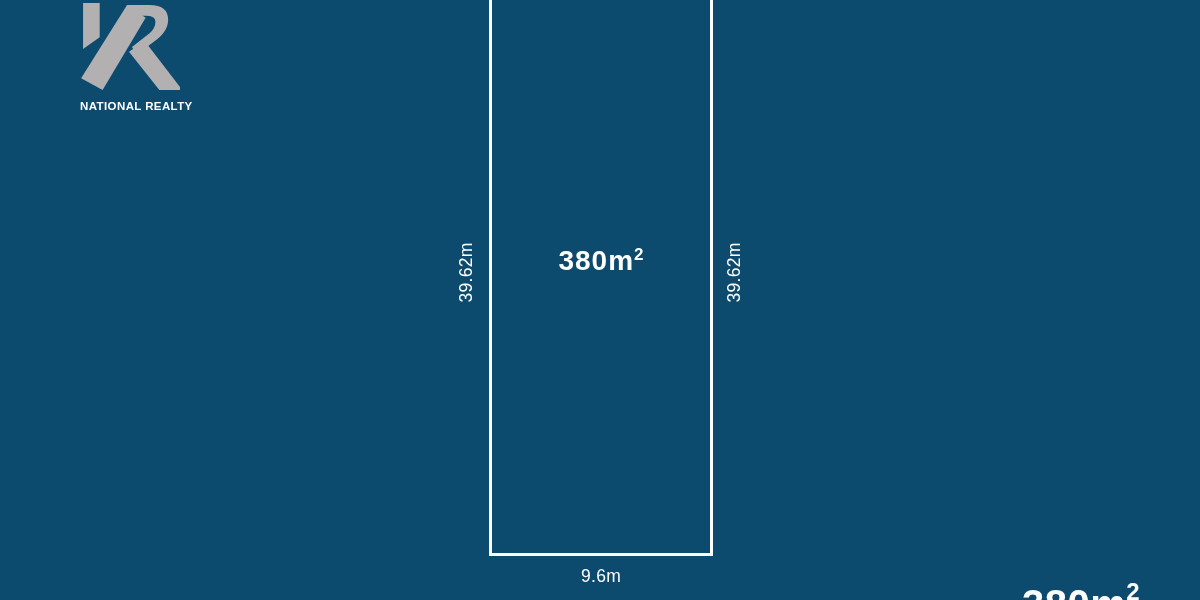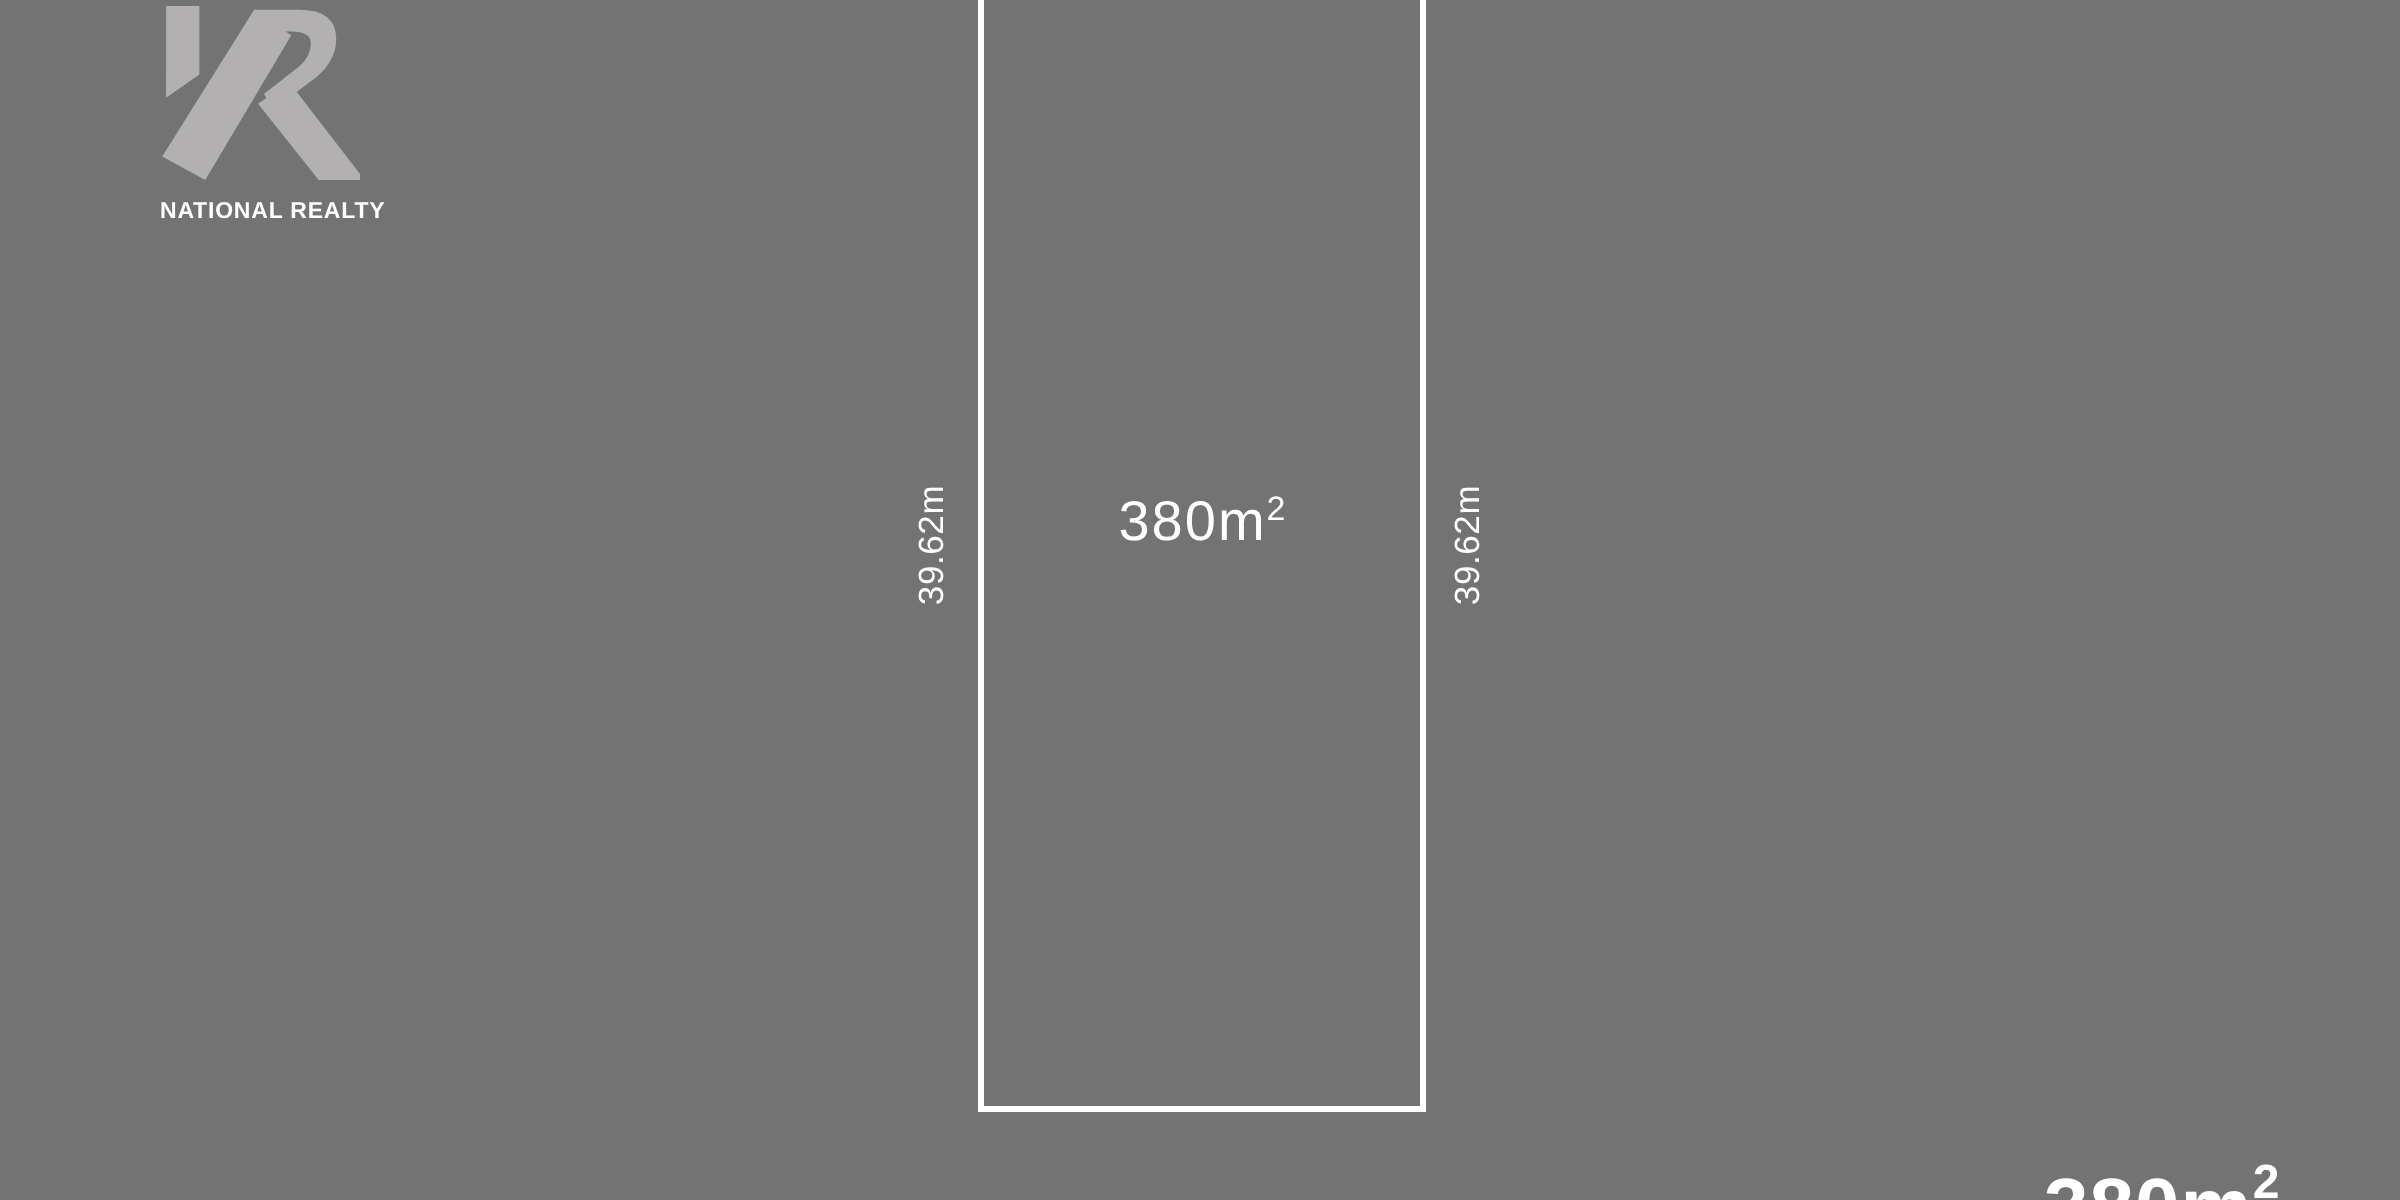--- a/index.html
+++ b/index.html
@@ -11,7 +11,7 @@
     position: relative;
     width: 1200px;
     height: 600px;
-    background: #737373;
+    background: #0c4a6e;
     overflow: hidden;
     font-family: "Liberation Sans", "DejaVu Sans", sans-serif;
     color: #ffffff;

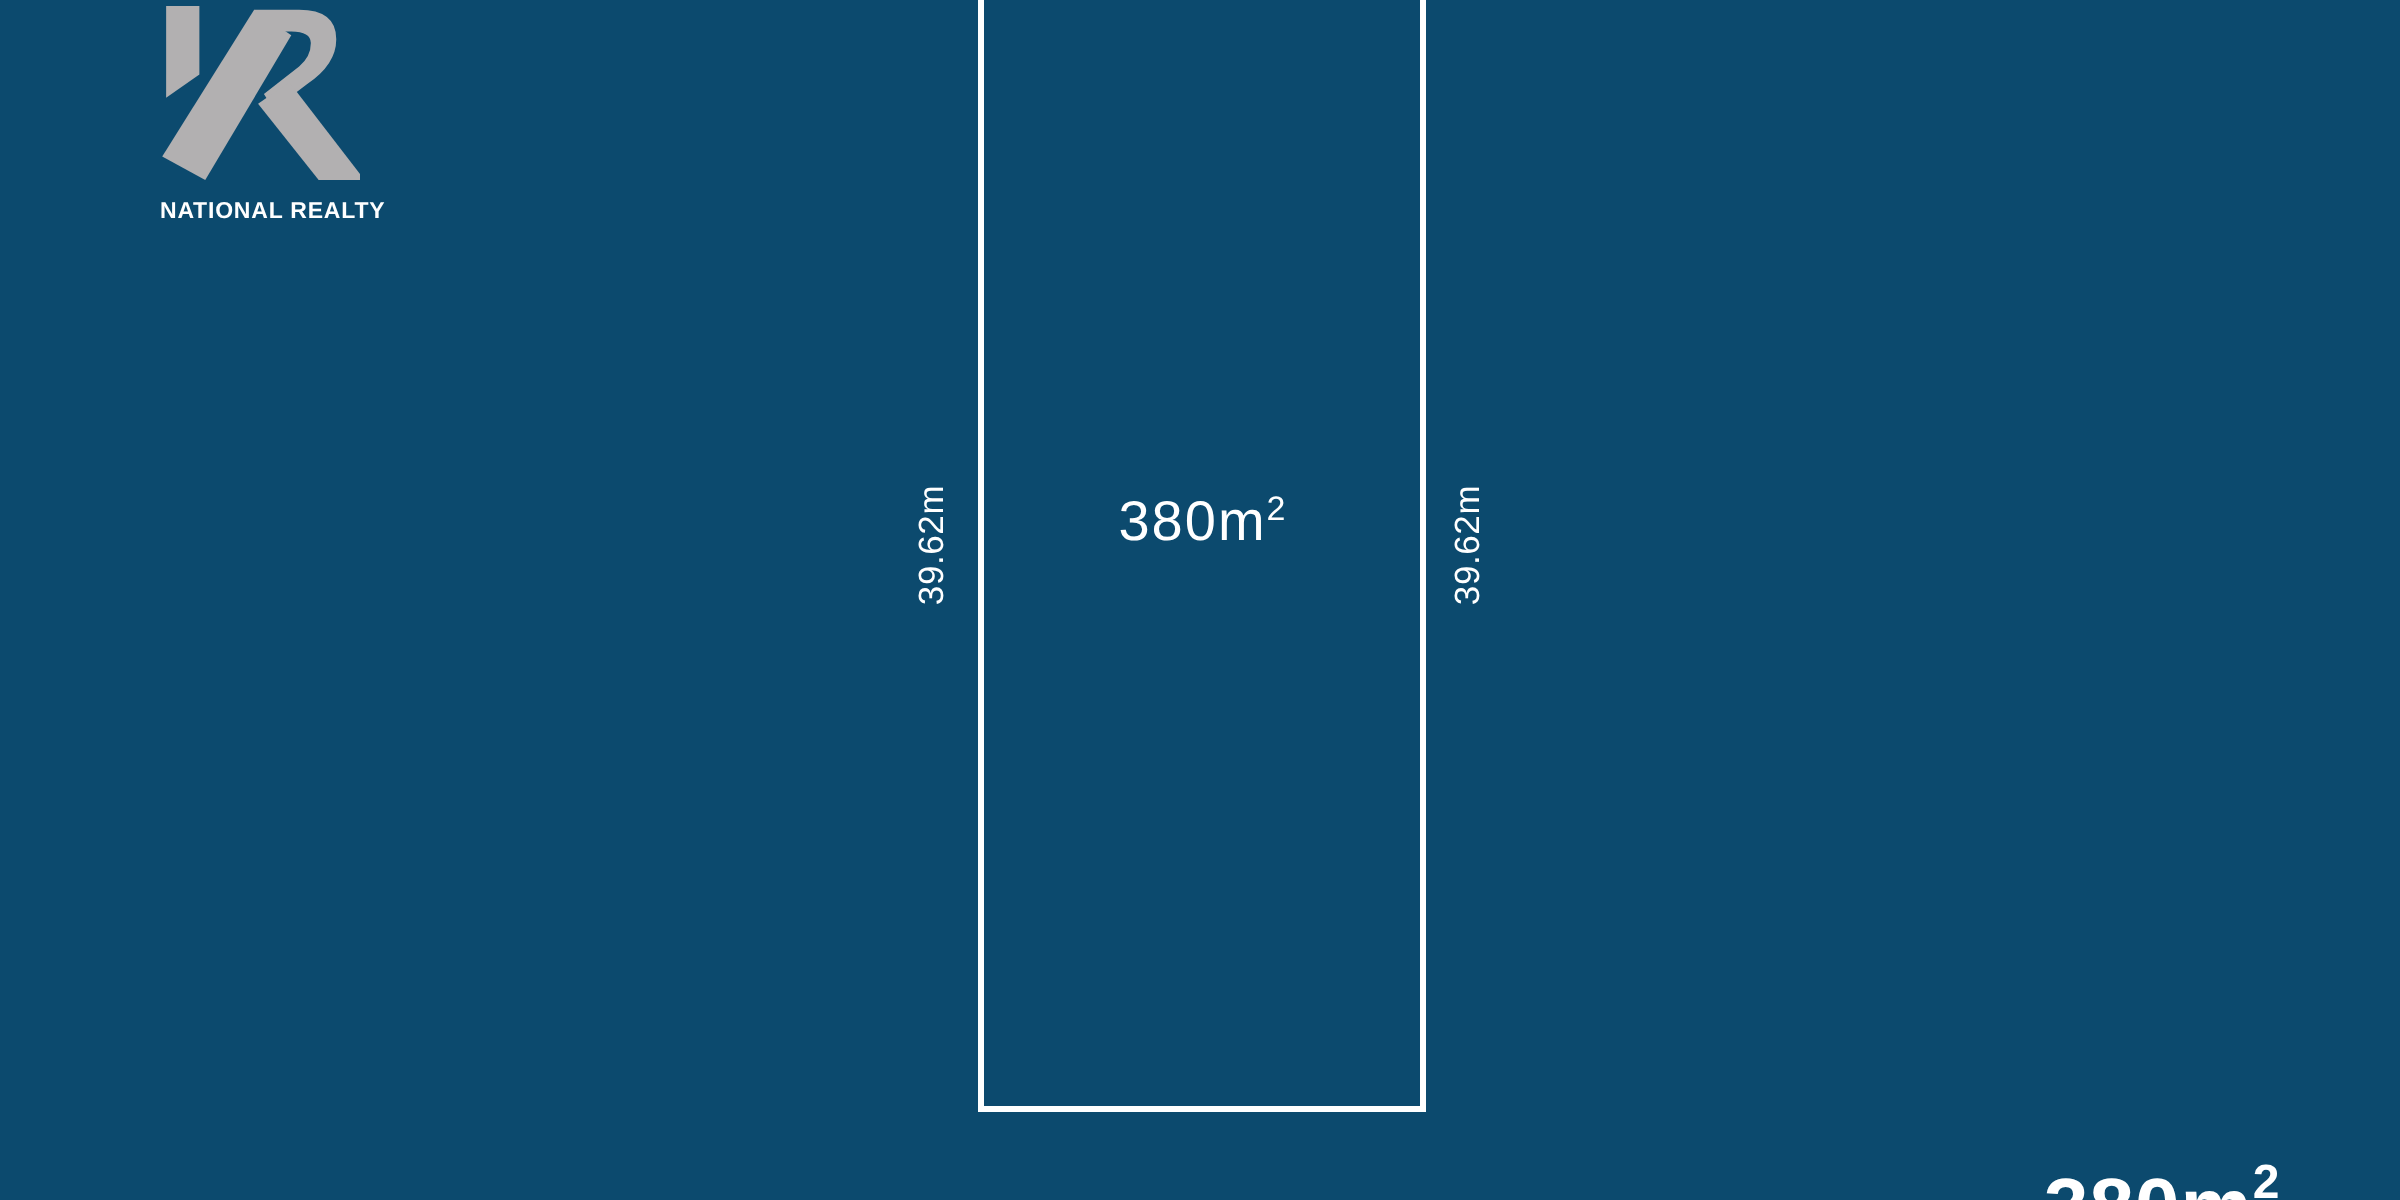--- a/index.html
+++ b/index.html
@@ -58,7 +58,7 @@
     width: 224px;
     text-align: center;
     font-size: 28px;
-    font-weight: 400;
+    font-weight: 700;
     letter-spacing: 1px;
     line-height: 1;
   }

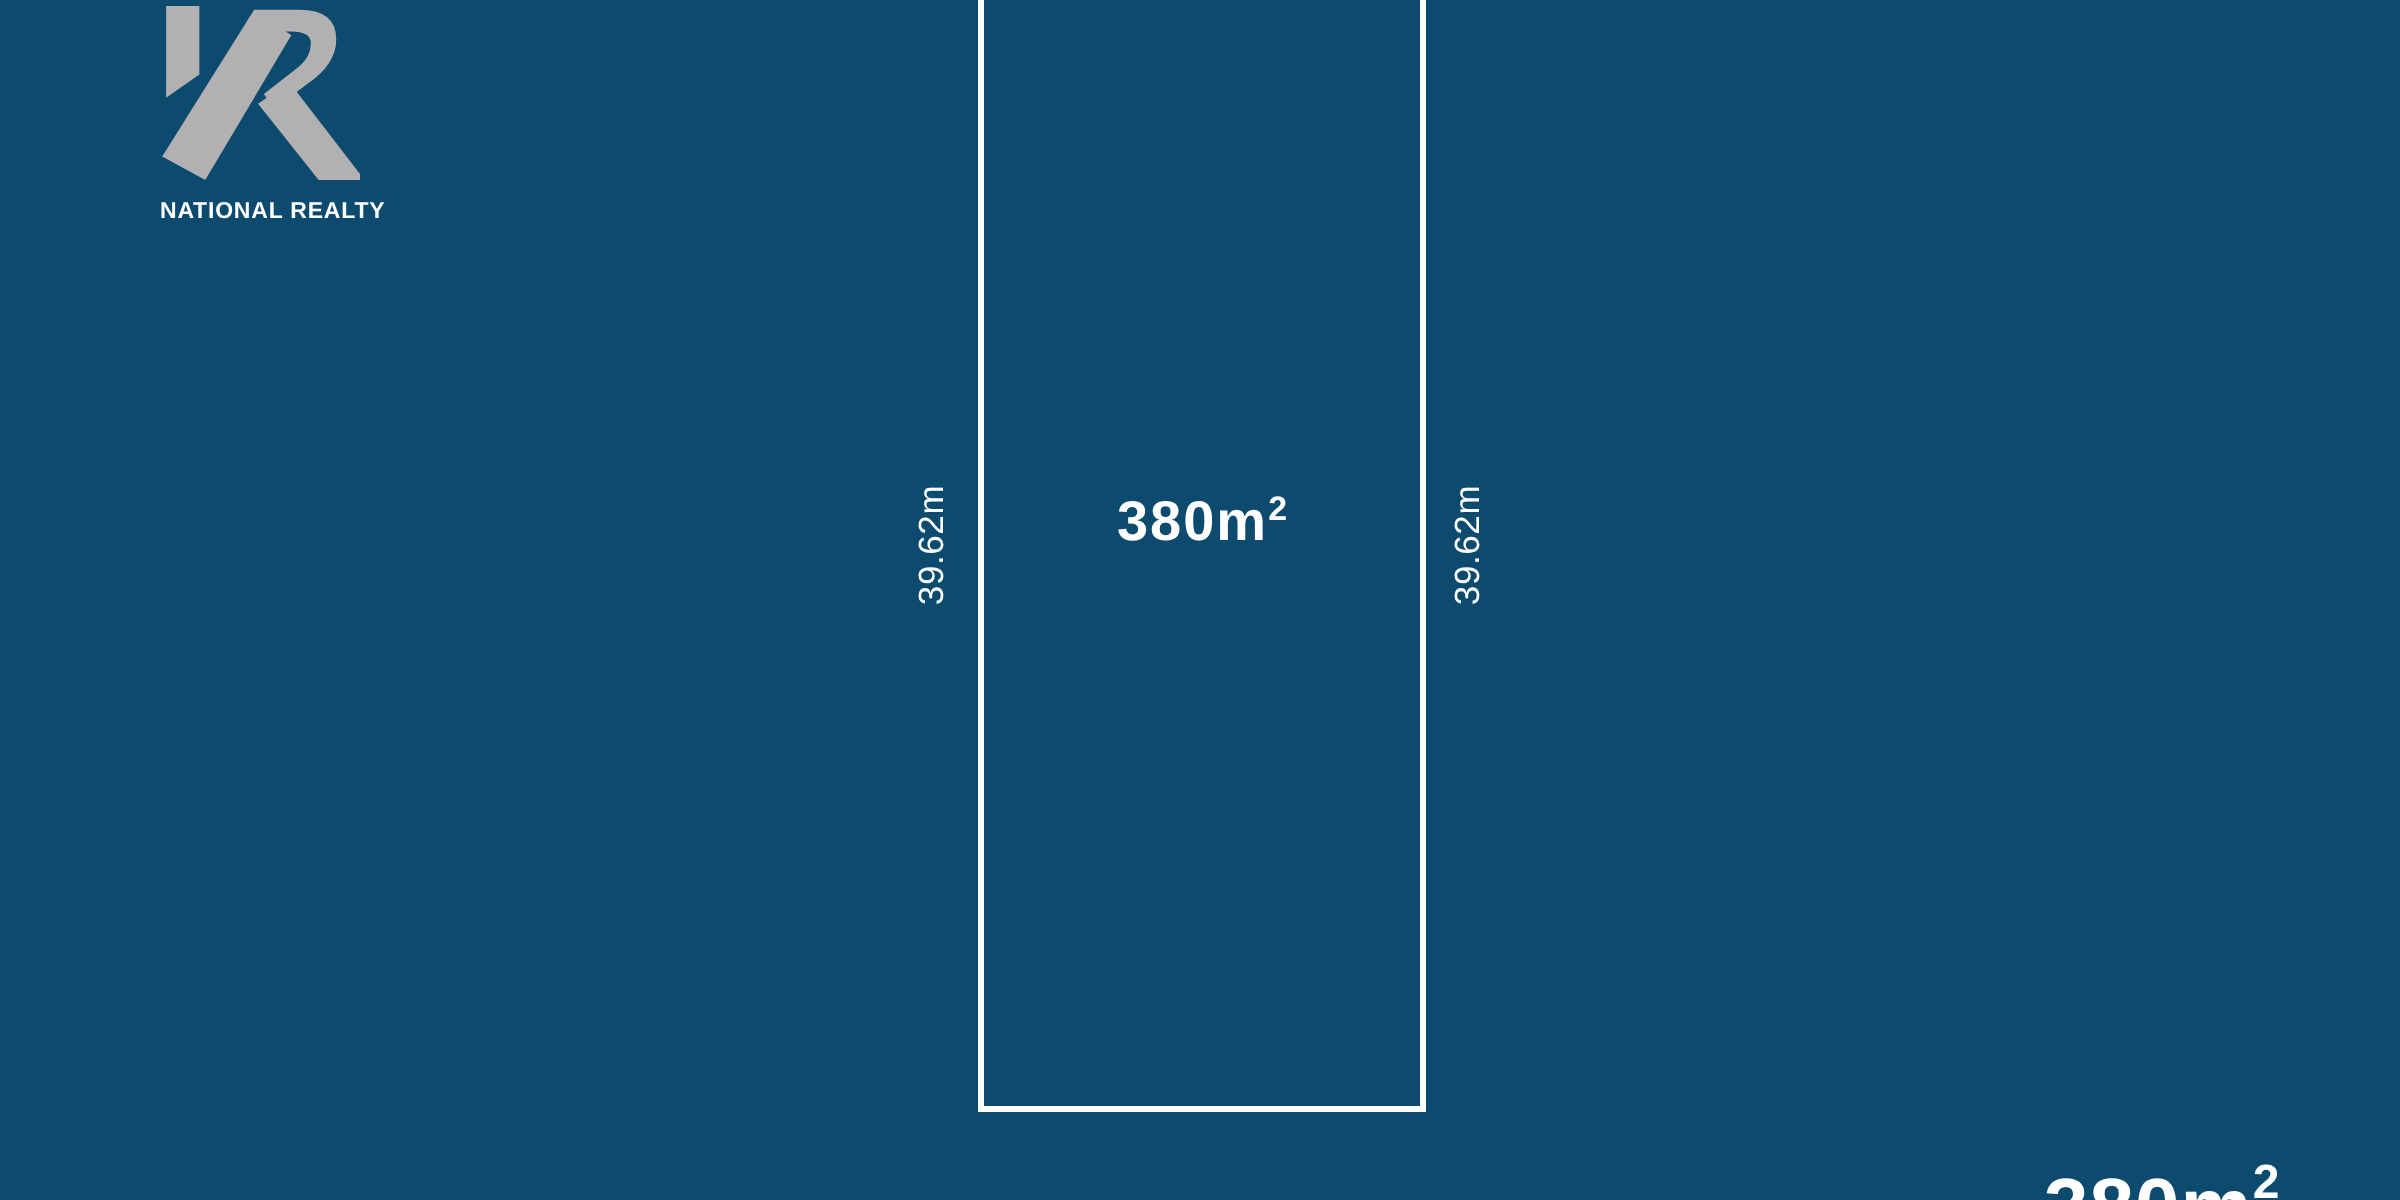--- a/index.html
+++ b/index.html
@@ -155,6 +155,7 @@
 
   <div class="dim dim-left">39.62m</div>
   <div class="dim dim-right">39.62m</div>
+  <div class="dim dim-bottom">9.6m</div>
 
   <div class="watermark"><span>380m</span><span class="sup">2</span></div>
 

